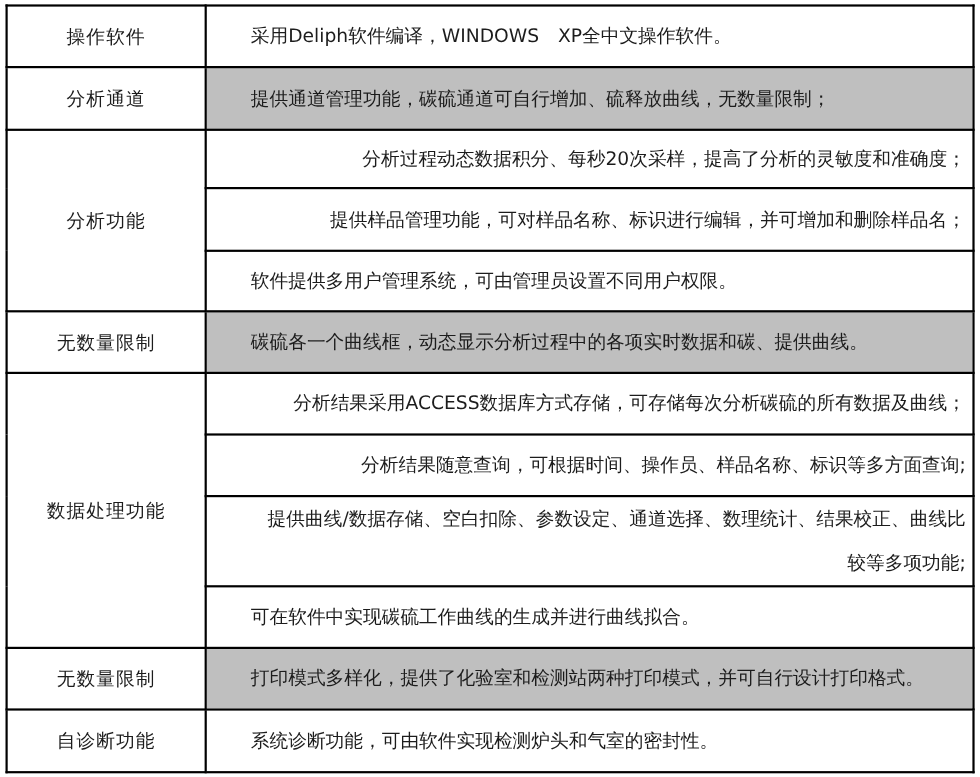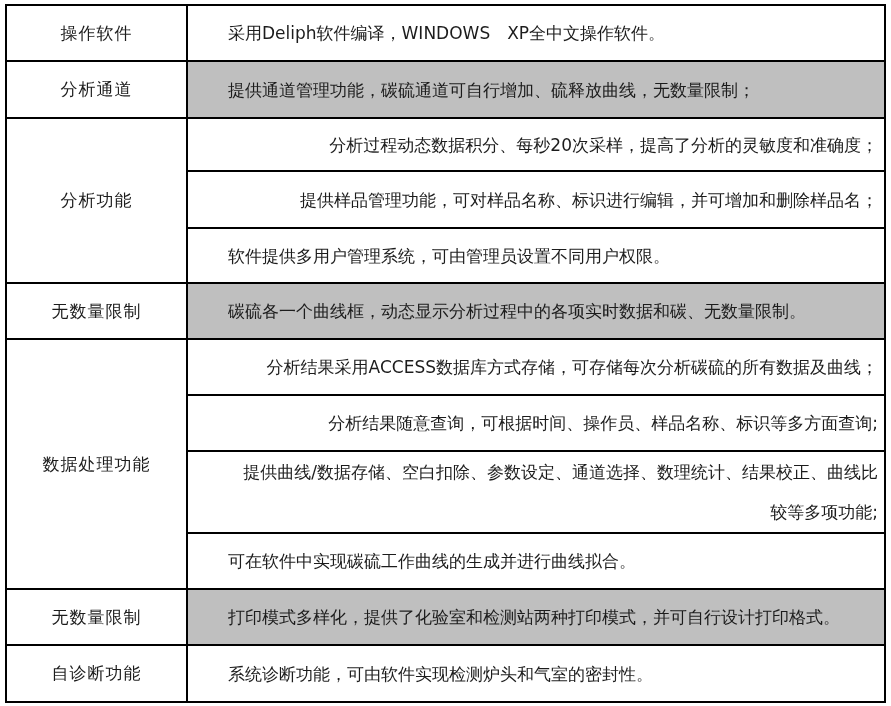--- a/index.html
+++ b/index.html
@@ -91,7 +91,7 @@
 
       <tr class="h56">
         <td class="label-cell">无数量限制</td>
-        <td class="desc-cell highlight">碳硫各一个曲线框，动态显示分析过程中的各项实时数据和碳、无数量限制。</td>
+        <td class="desc-cell highlight">碳硫各一个曲线框，动态显示分析过程中的各项实时数据和碳、提供曲线。</td>
       </tr>
 
       <tr class="h56">

